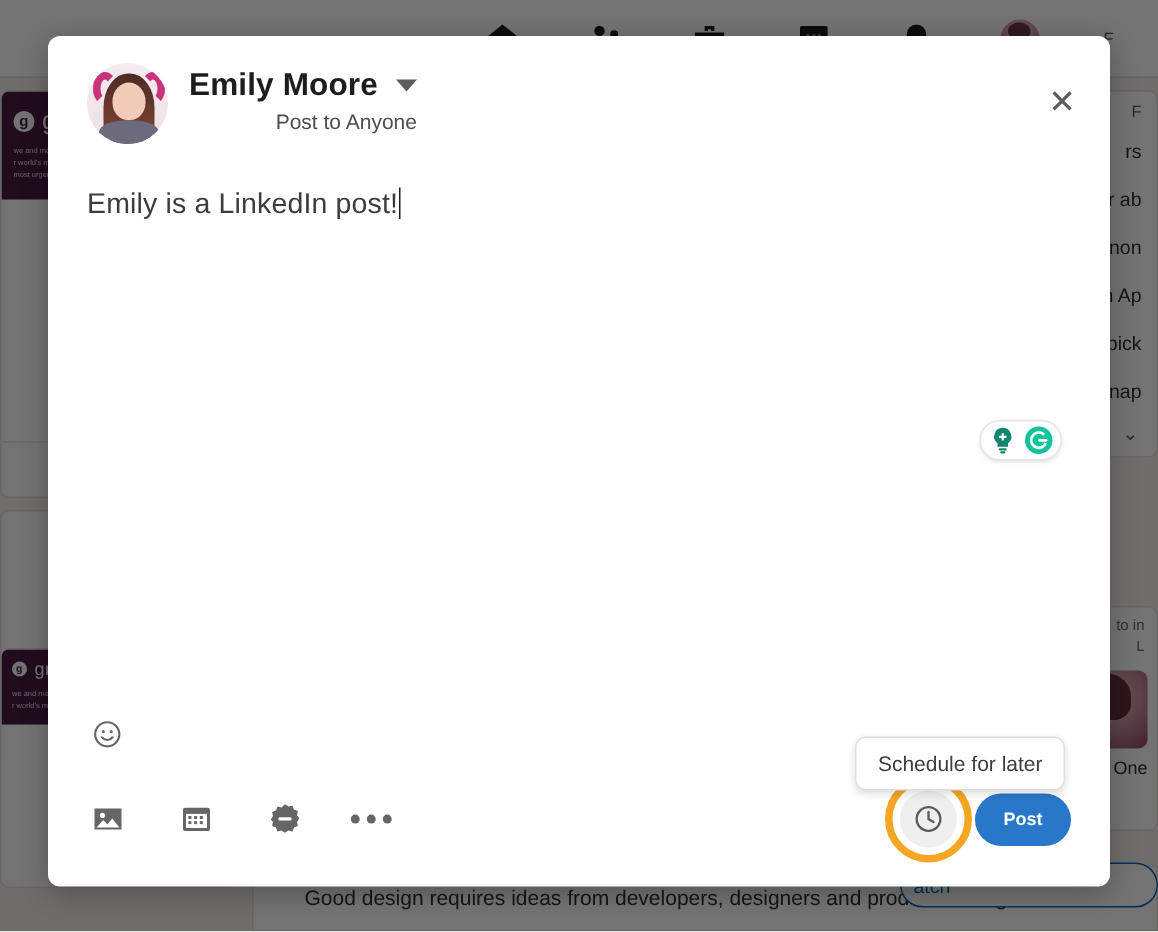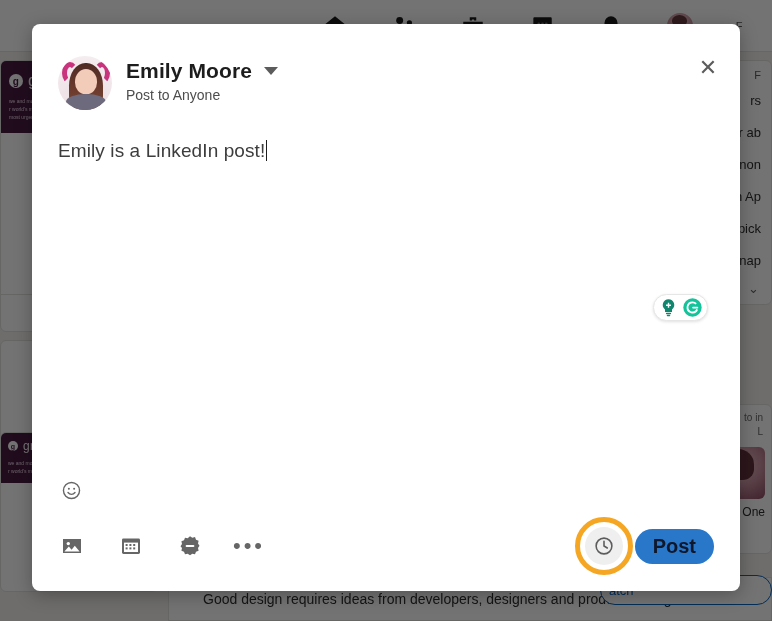--- a/index.html
+++ b/index.html
@@ -198,7 +198,7 @@
   #modal-header {
     display: flex;
     align-items: flex-start;
-    padding: 32px 22px 0 26px;
+    padding: 18px 22px 0 26px;
     position: relative;
     flex: 0 0 auto;
   }

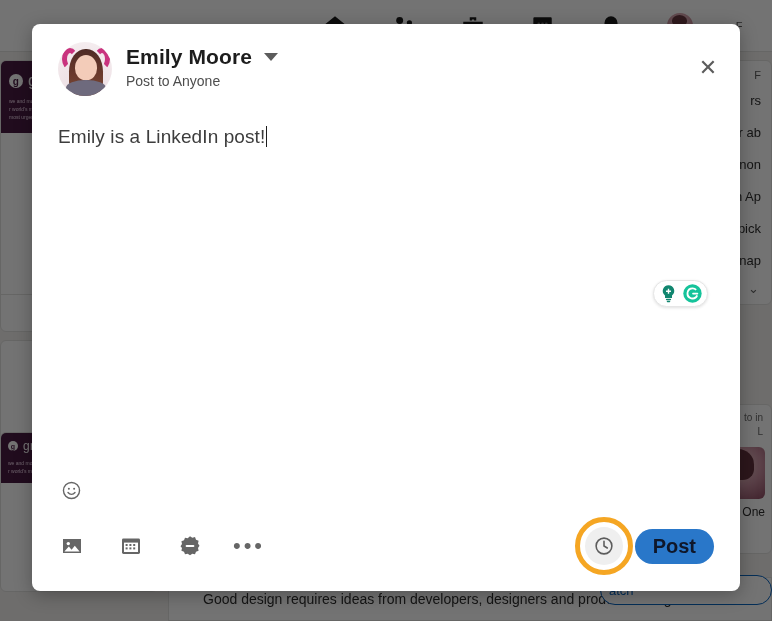--- a/index.html
+++ b/index.html
@@ -256,6 +256,7 @@
     font-size: 14px;
     color: #4d4d4d;
     margin-top: 4px;
+    text-align: right;
   }
   #close-btn {
     position: absolute;

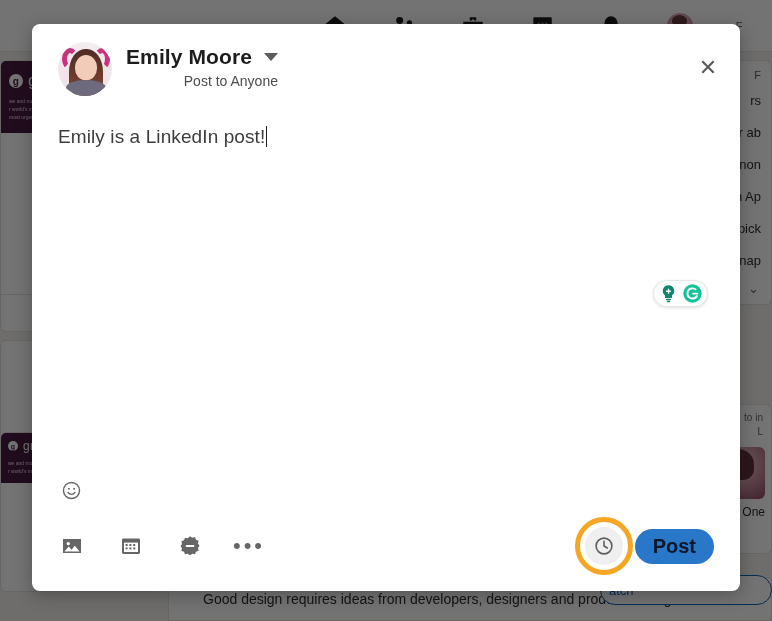--- a/index.html
+++ b/index.html
@@ -611,6 +611,7 @@
         </div>
       </div>
 
+      <div id="tooltip">Schedule for later</div>
     </div>
   </div>
 </div>

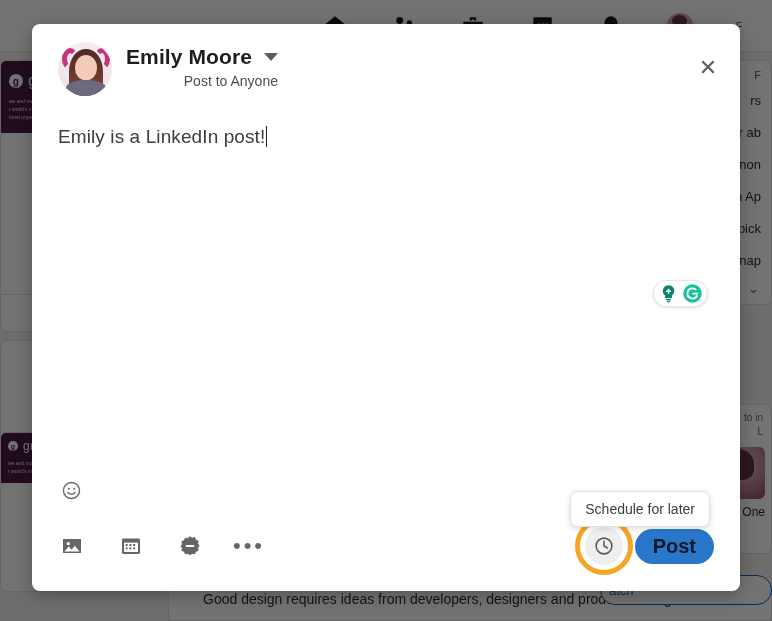--- a/index.html
+++ b/index.html
@@ -372,10 +372,10 @@
     min-width: 64px;
     padding: 0 18px;
     background: #2977c9;
-    color: #0f172a;
+    color: #ffffff;
     border: none;
     border-radius: 18px;
-    font-size: 20px;
+    font-size: 12px;
     font-weight: bold;
     cursor: pointer;
     font-family: "Liberation Sans", sans-serif;

